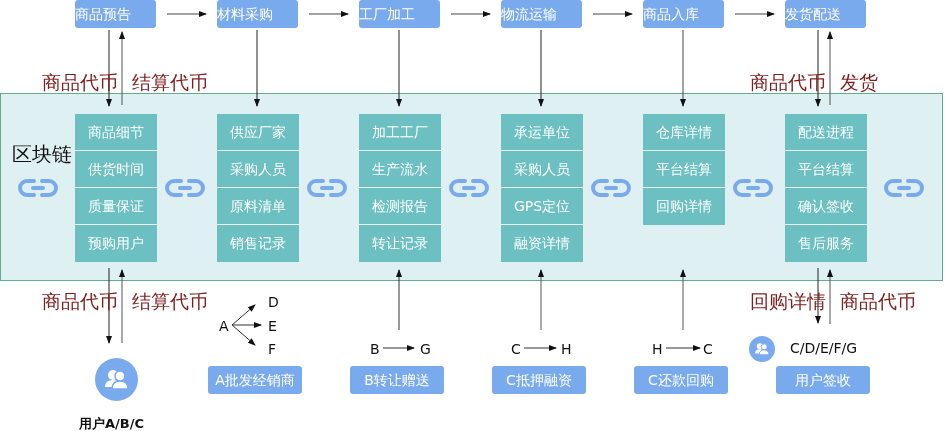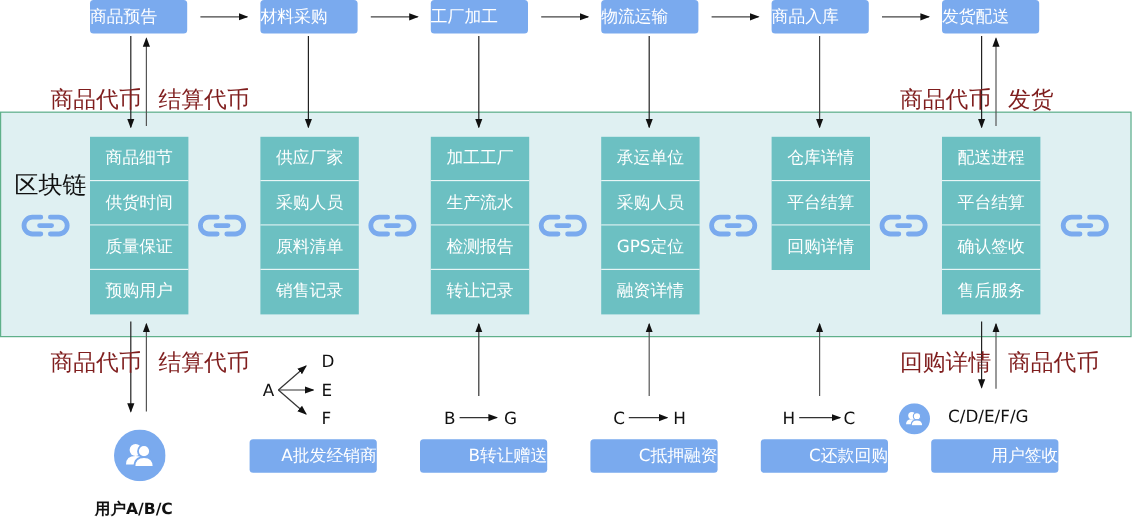--- a/index.html
+++ b/index.html
@@ -14,8 +14,8 @@
   .cell { height:37px; line-height:37px; background:#6cc0c2; color:#fff; font-size:14px;
           text-align:center; border-bottom:1px solid #e8f6f6; box-sizing:border-box; }
   .cell:last-child { border-bottom:none; }
-  .bot-box { position:absolute; top:366px; height:28px; width:106px; background:#7aaaee;
-             color:#fff; font-size:14px; line-height:28px; text-align:right; border-radius:3px; }
+  .bot-box { position:absolute; top:366px; height:28px; width:94px; background:#7aaaee;
+             color:#fff; font-size:14px; line-height:28px; text-align:center; border-radius:3px; }
   .lbl { position:absolute; font-size:19px; color:#7f1d1d; white-space:nowrap; }
   .lblk { position:absolute; font-size:14px; color:#111; white-space:nowrap; }
   svg.lines { position:absolute; left:0; top:0; }

